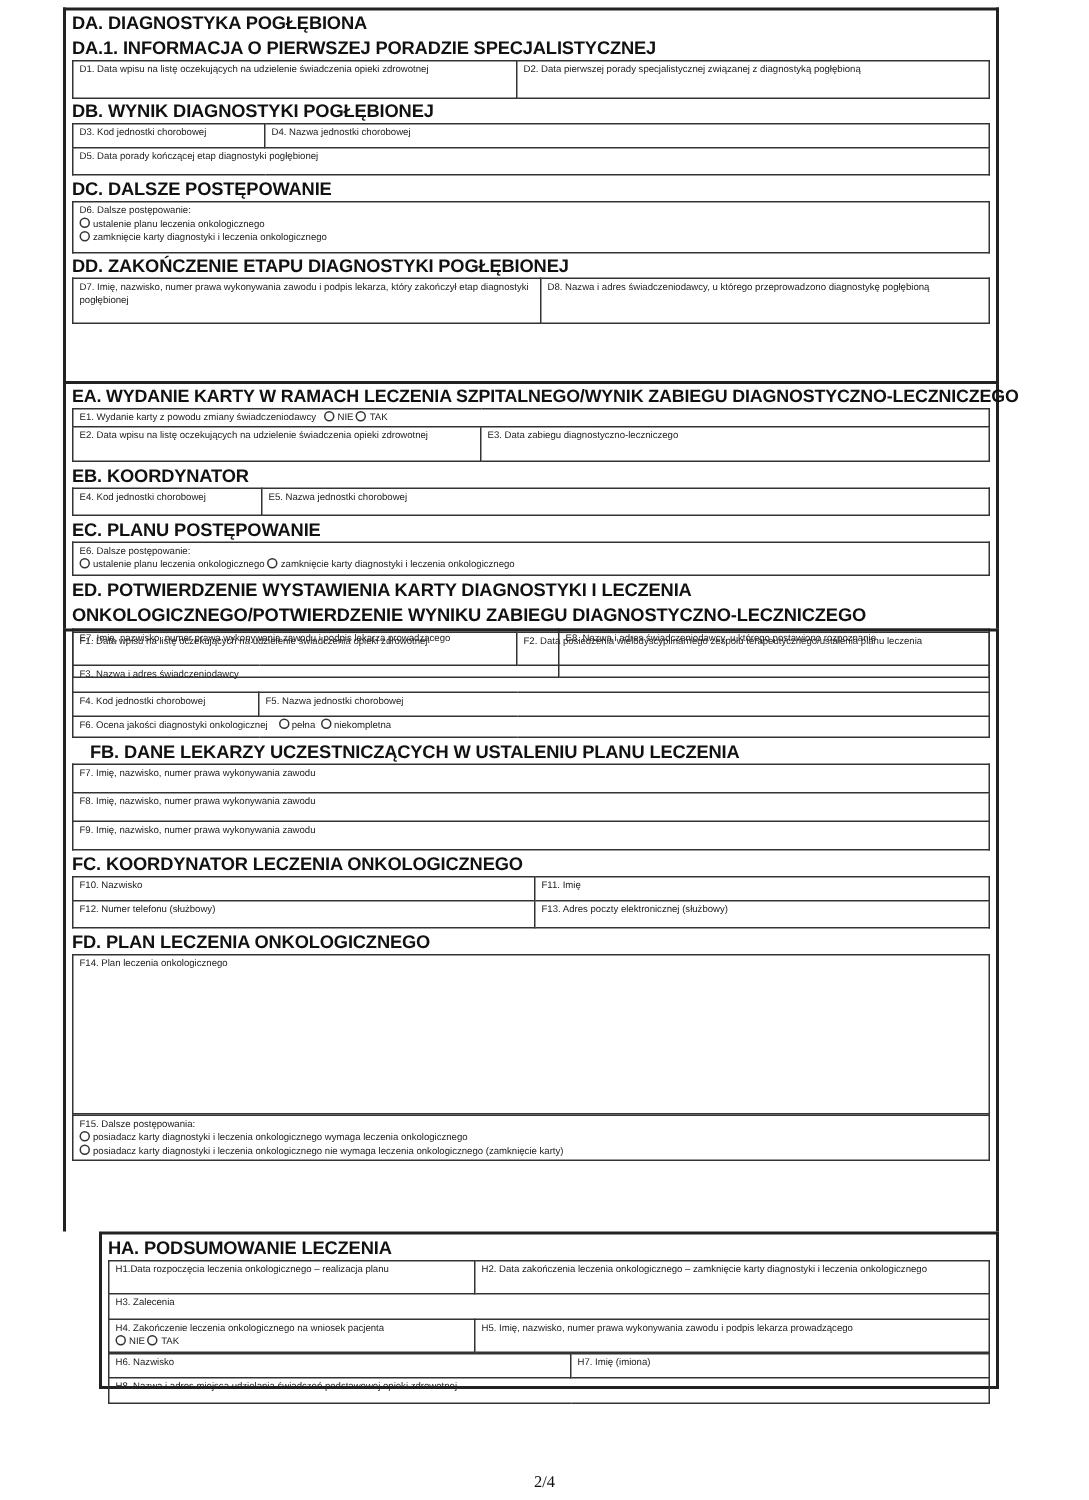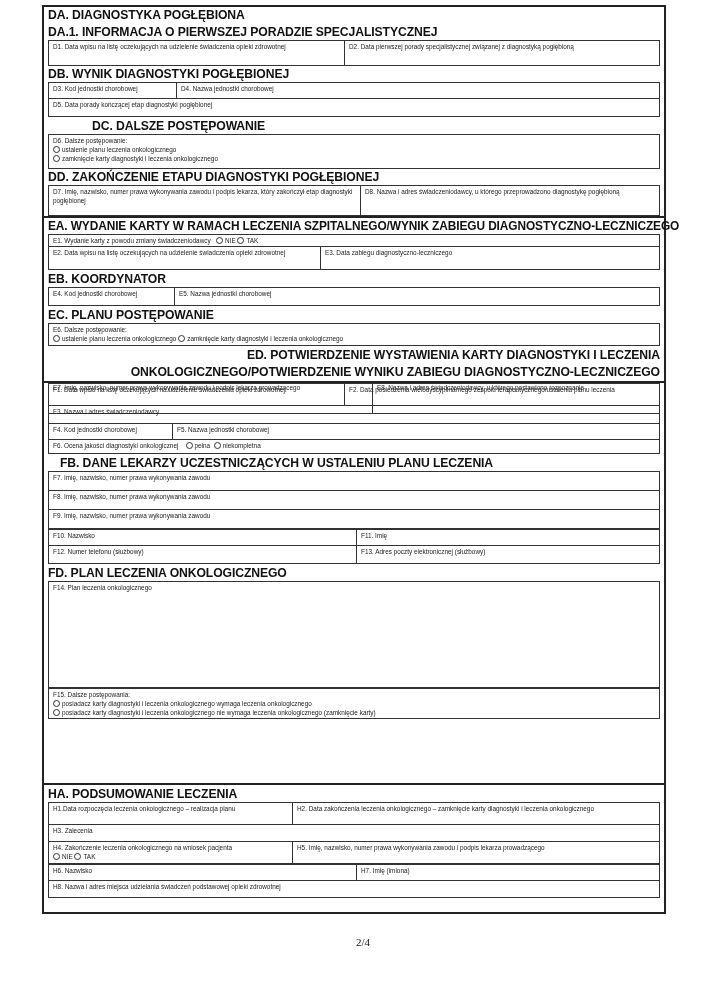--- a/index.html
+++ b/index.html
@@ -22,7 +22,7 @@
 
 <div class="page">
 
-  <div class="block" style="height:211px;">
+  <div class="block" style="height:249px;">
     <div class="h">DA. DIAGNOSTYKA POGŁĘBIONA</div>
     <div class="h" style="margin-top:2px;">DA.1. INFORMACJA O PIERWSZEJ PORADZIE SPECJALISTYCZNEJ</div>
     <table class="f">

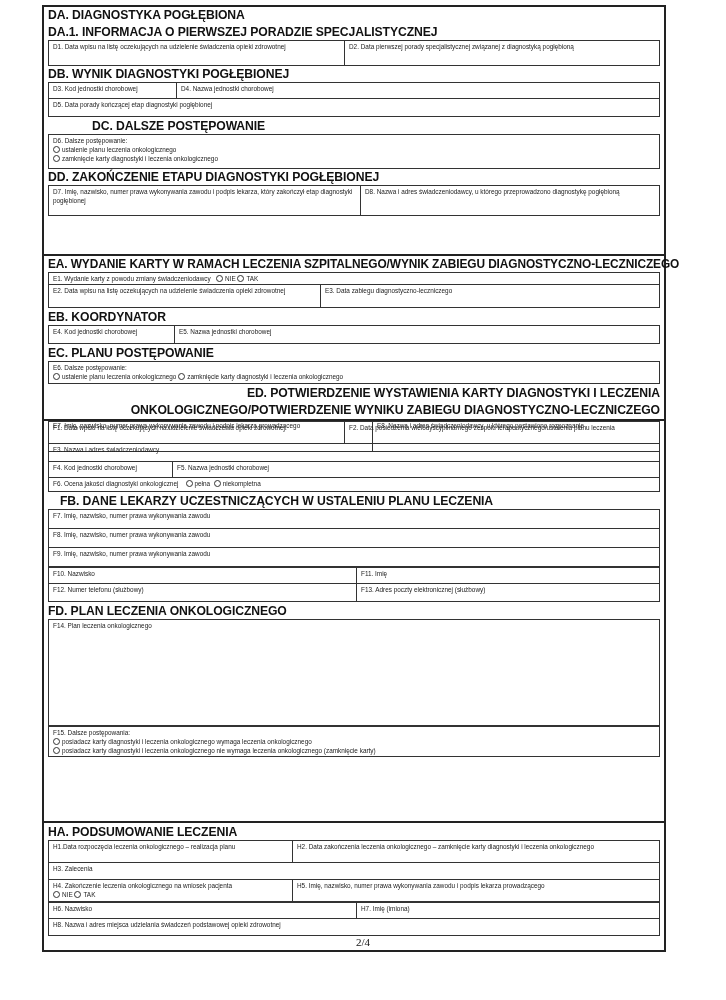--- a/index.html
+++ b/index.html
@@ -53,7 +53,7 @@
       </tr>
     </tbody>
       </table>
-    <div class="h" style="margin-top:2px;margin-left:44px;">DC. DALSZE POSTĘPOWANIE</div>
+    <div class="h" style="margin-top:2px;">DC. DALSZE POSTĘPOWANIE</div>
     <table class="f">
       <tbody>
           <tr style="height:34px">

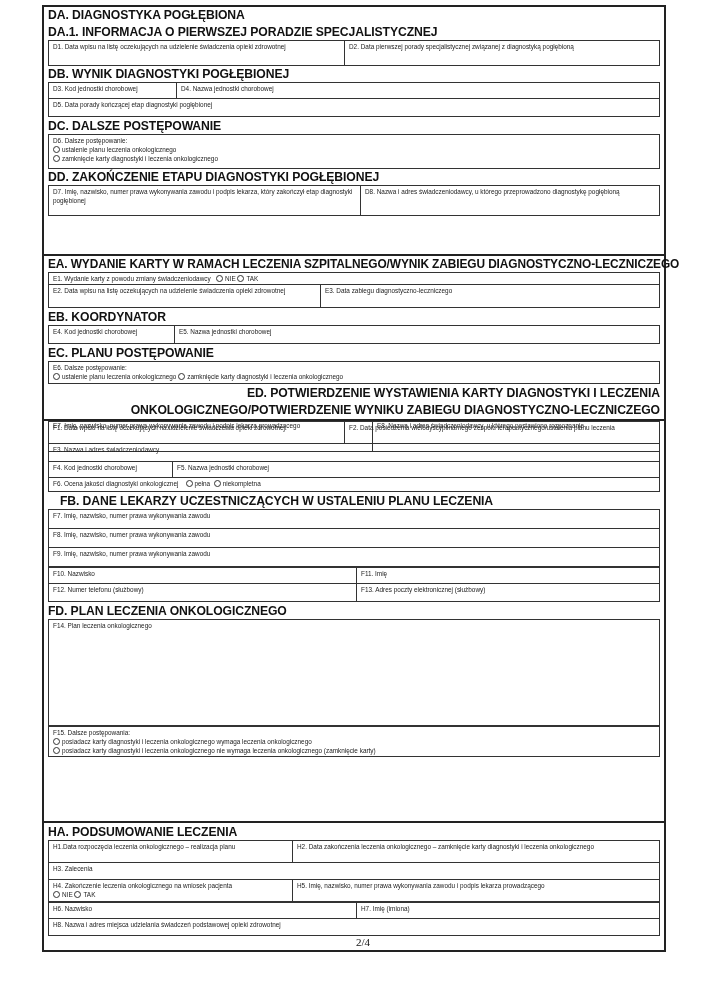--- a/index.html
+++ b/index.html
@@ -126,7 +126,7 @@
       </tr>
     </tbody>
       </table>
-    <div class="h wrap" style="line-height:17px;text-align:right;">ED. POTWIERDZENIE WYSTAWIENIA KARTY DIAGNOSTYKI I LECZENIA ONKOLOGICZNEGO/POTWIERDZENIE WYNIKU ZABIEGU DIAGNOSTYCZNO-LECZNICZEGO</div>
+    <div class="h wrap" style="line-height:17px;">ED. POTWIERDZENIE WYSTAWIENIA KARTY DIAGNOSTYKI I LECZENIA ONKOLOGICZNEGO/POTWIERDZENIE WYNIKU ZABIEGU DIAGNOSTYCZNO-LECZNICZEGO</div>
     <table class="f">
       <colgroup>
           <col style="width:324px">

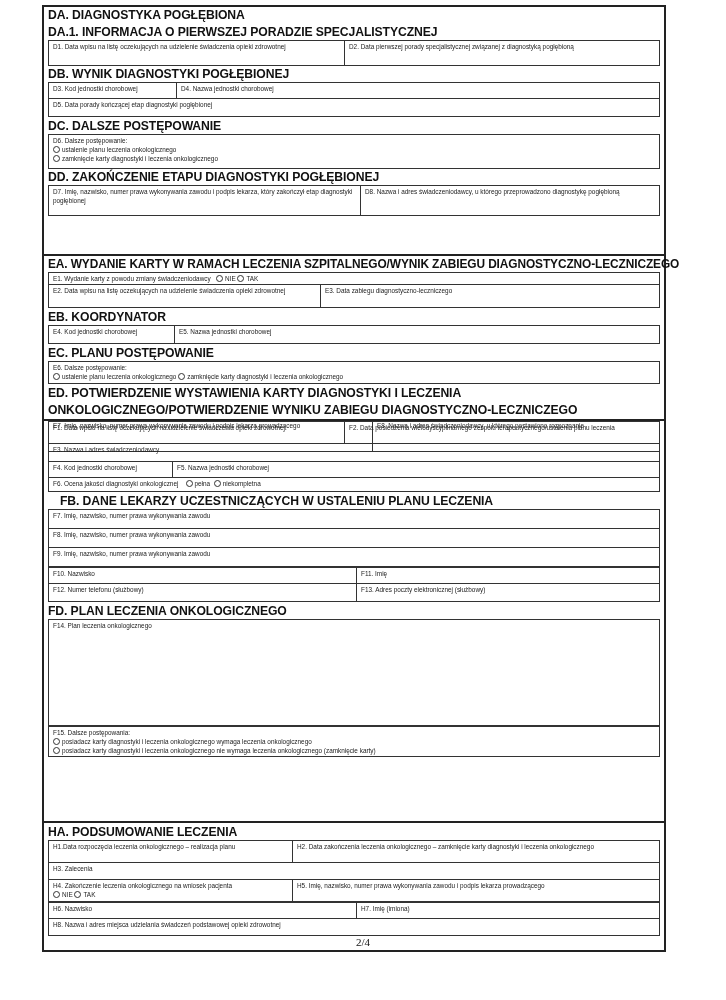--- a/index.html
+++ b/index.html
@@ -183,6 +183,7 @@
           </tr>
     </tbody>
       </table>
+    <div class="h" style="margin-top:2px;">FC. KOORDYNATOR LECZENIA ONKOLOGICZNEGO</div>
     <table class="f">
       <colgroup>
           <col style="width:308px">

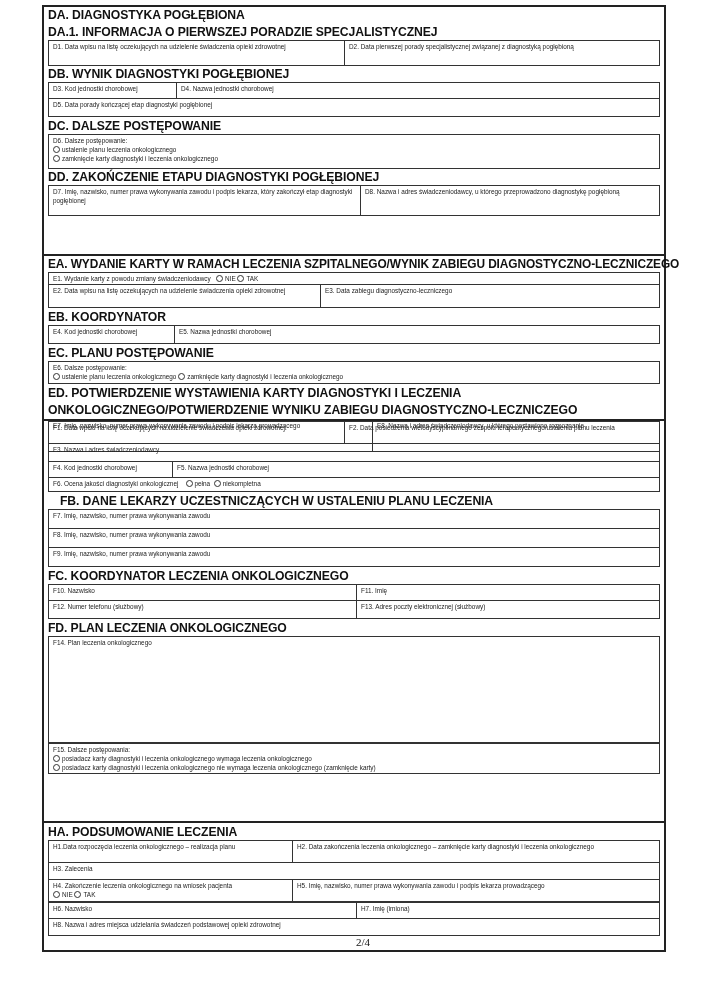--- a/index.html
+++ b/index.html
@@ -221,7 +221,7 @@
       </table>
   </div>
 
-  <div class="block last" style="height:131px;">
+  <div class="block last" style="height:105px;margin-left:24px;">
     <div class="h" style="margin-top:2px;">HA. PODSUMOWANIE LECZENIA</div>
     <table class="f">
       <colgroup>

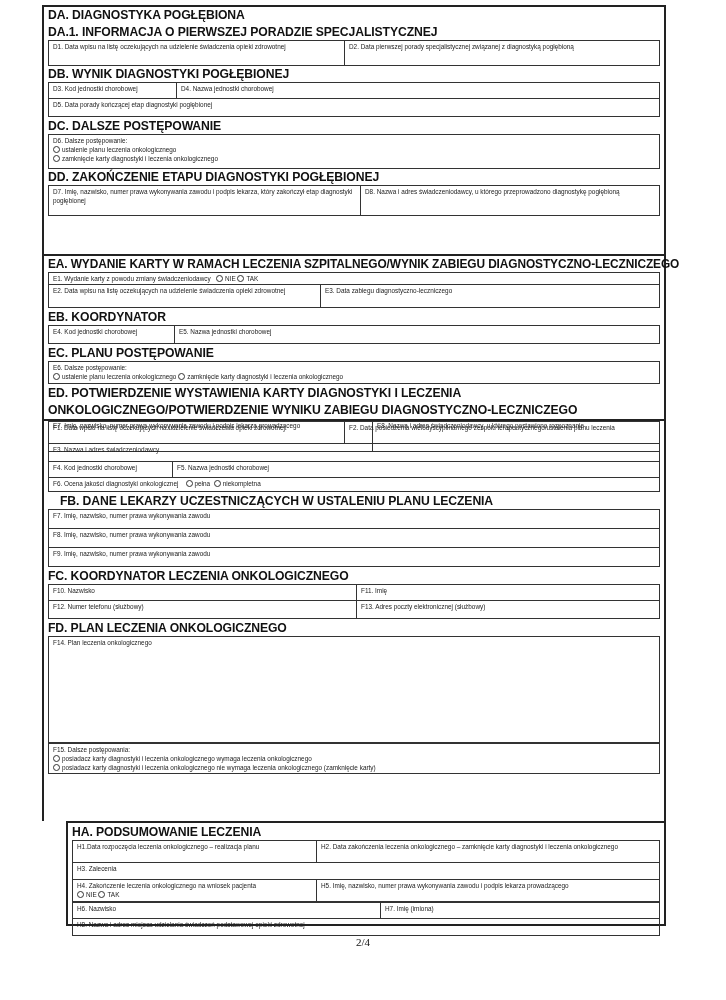--- a/index.html
+++ b/index.html
@@ -14,7 +14,7 @@
   table.f td { border:1px solid #333; vertical-align:top; padding:1px 4px; font-size:6.4px; line-height:9px; color:#222; box-sizing:border-box; }
   .opt { display:block; }
   .radio { display:inline-block; width:5px; height:5px; border:1px solid #333; border-radius:50%; margin-right:2px; vertical-align:-1px; }
-  .pagenum { position:absolute; top:936px; left:0; width:726px; text-align:center;
+  .pagenum { position:absolute; top:982px; left:0; width:726px; text-align:center;
              font-family:"Liberation Serif", "DejaVu Serif", serif; font-size:11px; }
 </style>
 </head>

